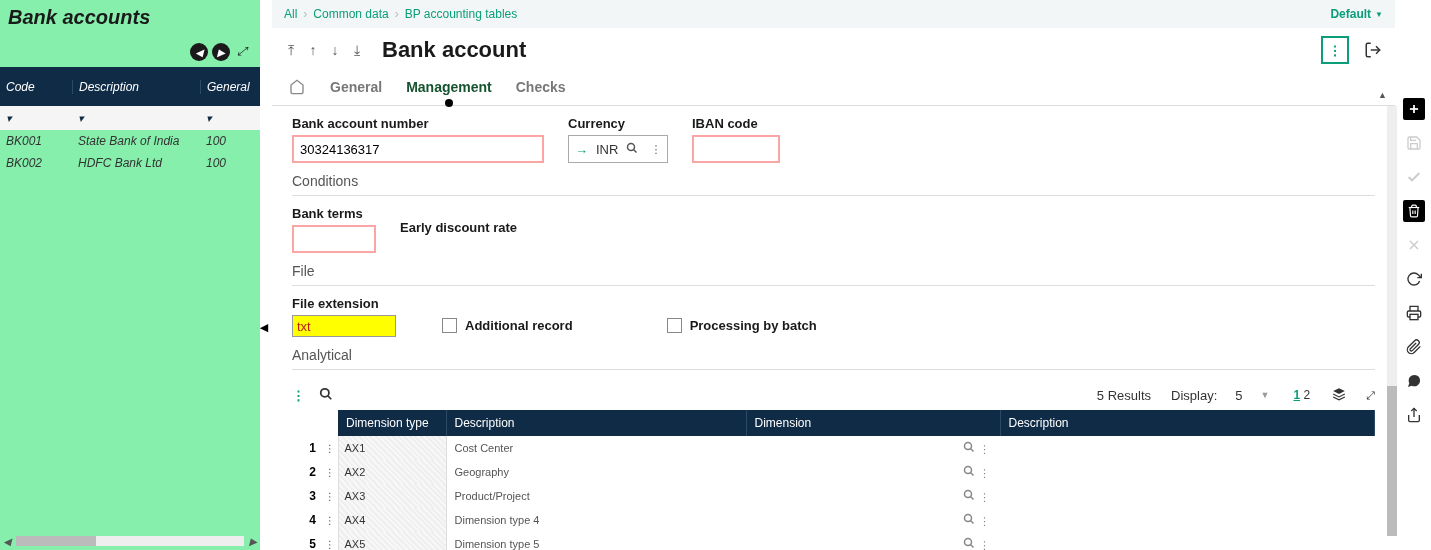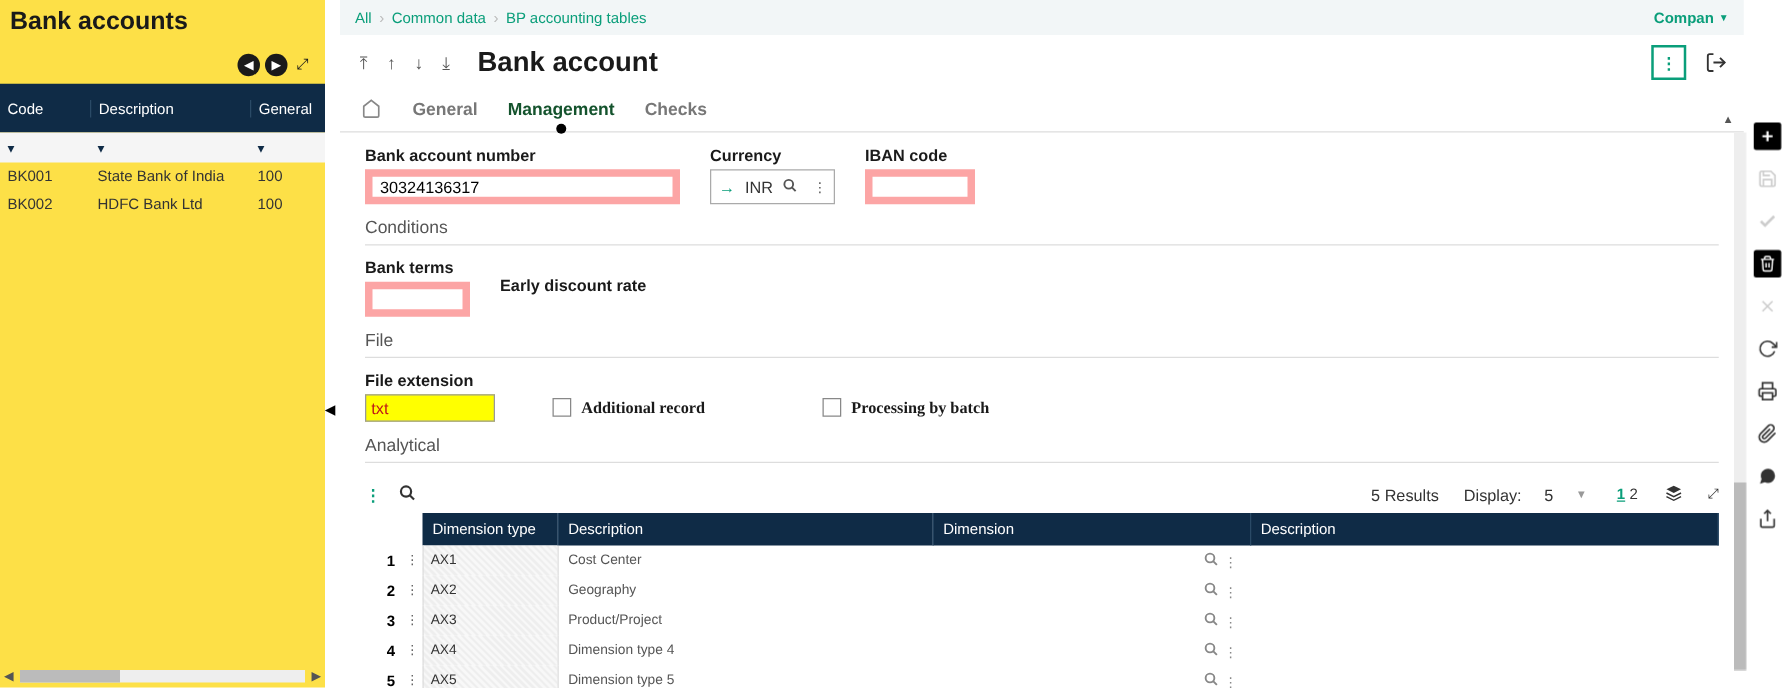--- a/index.html
+++ b/index.html
@@ -6,7 +6,7 @@
 body { font-family: -apple-system, BlinkMacSystemFont, "Segoe UI", Arial, sans-serif; font-size: 13px; color: #333; background: #fff; width: 1431px; height: 550px; overflow: hidden; position: relative; }
 
 
-.left-panel { position: absolute; left: 0; top: 0; width: 260px; height: 550px; background: #fde047; overflow: hidden; }
+.left-panel { position: absolute; left: 0; top: 0; width: 260px; height: 550px; background: #86efac; overflow: hidden; font-style: italic; }
 .left-title { font-size: 20px; font-weight: 700; color: #1a1a1a; padding: 6px 8px 10px 8px; }
 .left-icons { display: flex; justify-content: flex-end; gap: 4px; padding: 4px 10px 6px 0; }
 .circle-icon { width: 18px; height: 18px; border-radius: 50%; background: #1a1a1a; color: #fff; display: inline-flex; align-items: center; justify-content: center; font-size: 10px; cursor: pointer; }

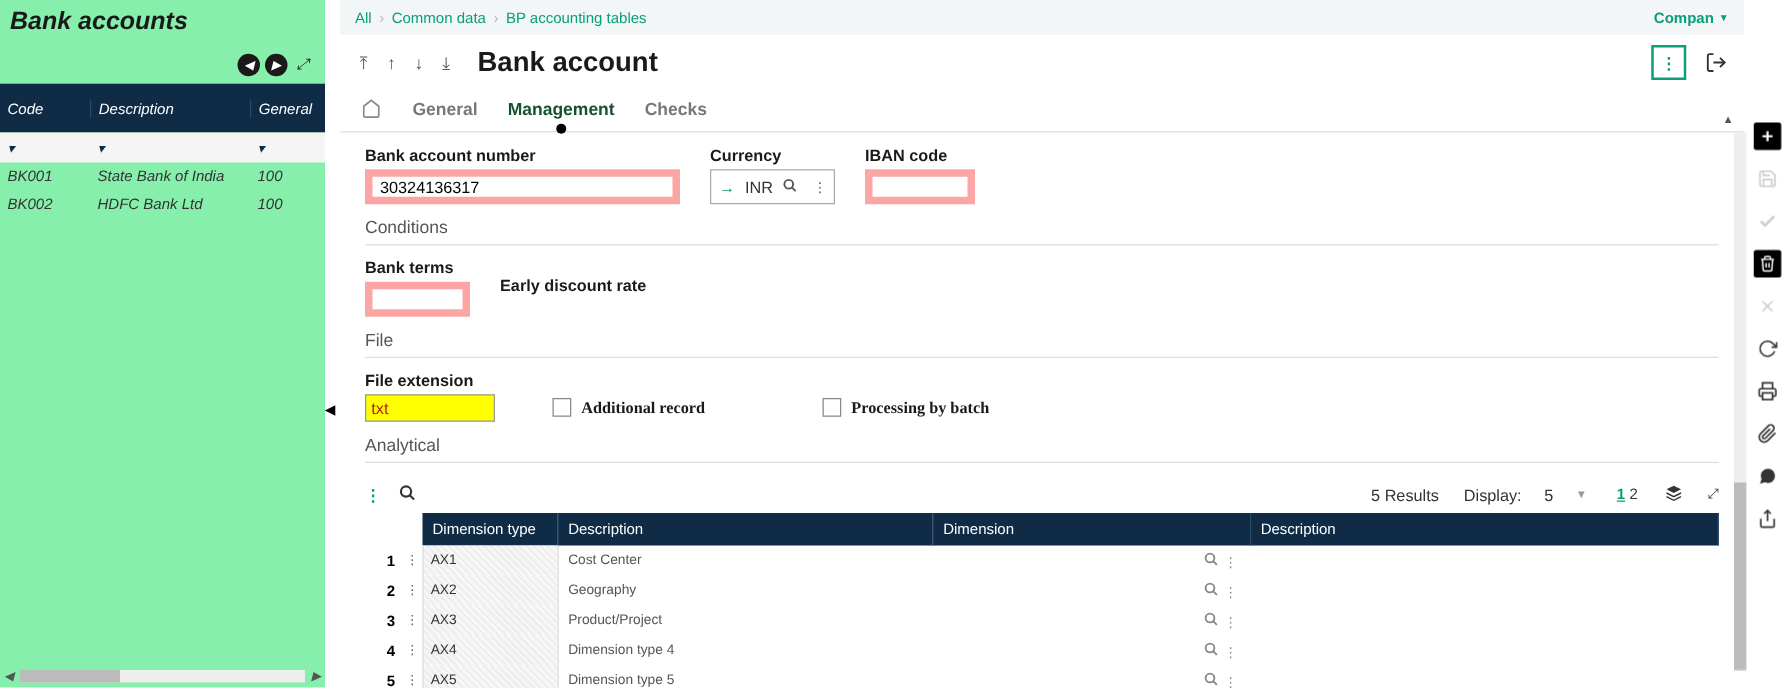--- a/index.html
+++ b/index.html
@@ -172,7 +172,7 @@
     <span class="bc-link">BP accounting tables</span>
     <span class="spacer"></span>
     <span class="default-btn">
-        <span>Compan</span>
+        <span>Default</span>
         <span class="chev">▼</span>
       </span>
   </div>

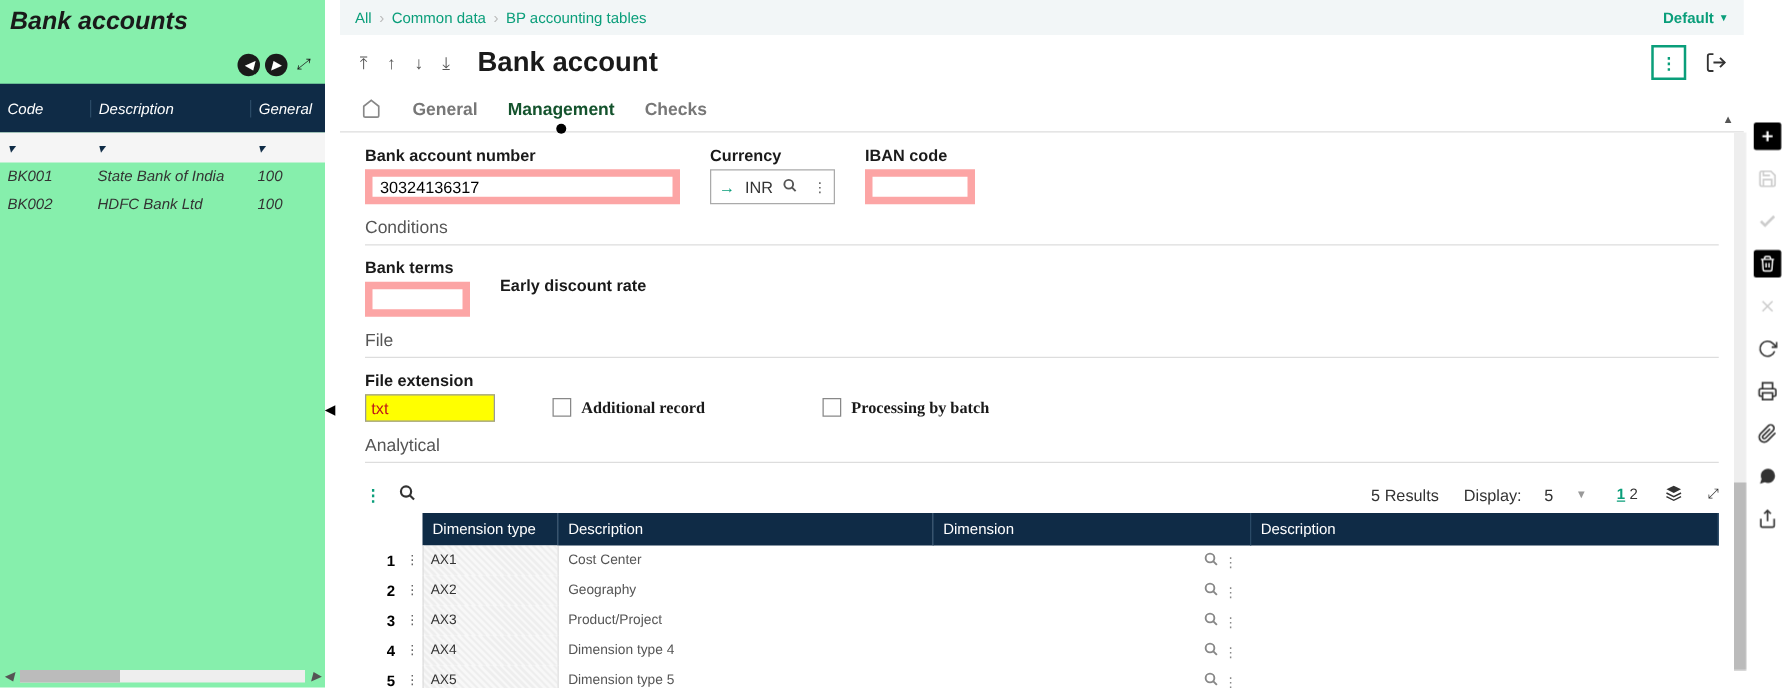--- a/index.html
+++ b/index.html
@@ -60,7 +60,7 @@
 .field-row { display: flex; gap: 24px; margin-bottom: 10px; align-items: center; }
 .field { display: flex; flex-direction: column; }
 .field-label { font-size: 13px; font-weight: 700; color: #1a1a1a; margin-bottom: 4px; }
-.field-input { border: 6px solid #fca5a5; height: 28px; padding: 0 6px; font-size: 13px; }
+.field-input { border: 2px solid #fca5a5; height: 28px; padding: 0 6px; font-size: 13px; }
 .bank-acct-input { width: 252px; }
 .currency-input { width: 100px; height: 28px; border: 1px solid #aaa; display: flex; align-items: center; padding: 0 6px; gap: 8px; }
 .currency-goto { color: #0a9e7a; font-weight: bold; cursor: pointer; }

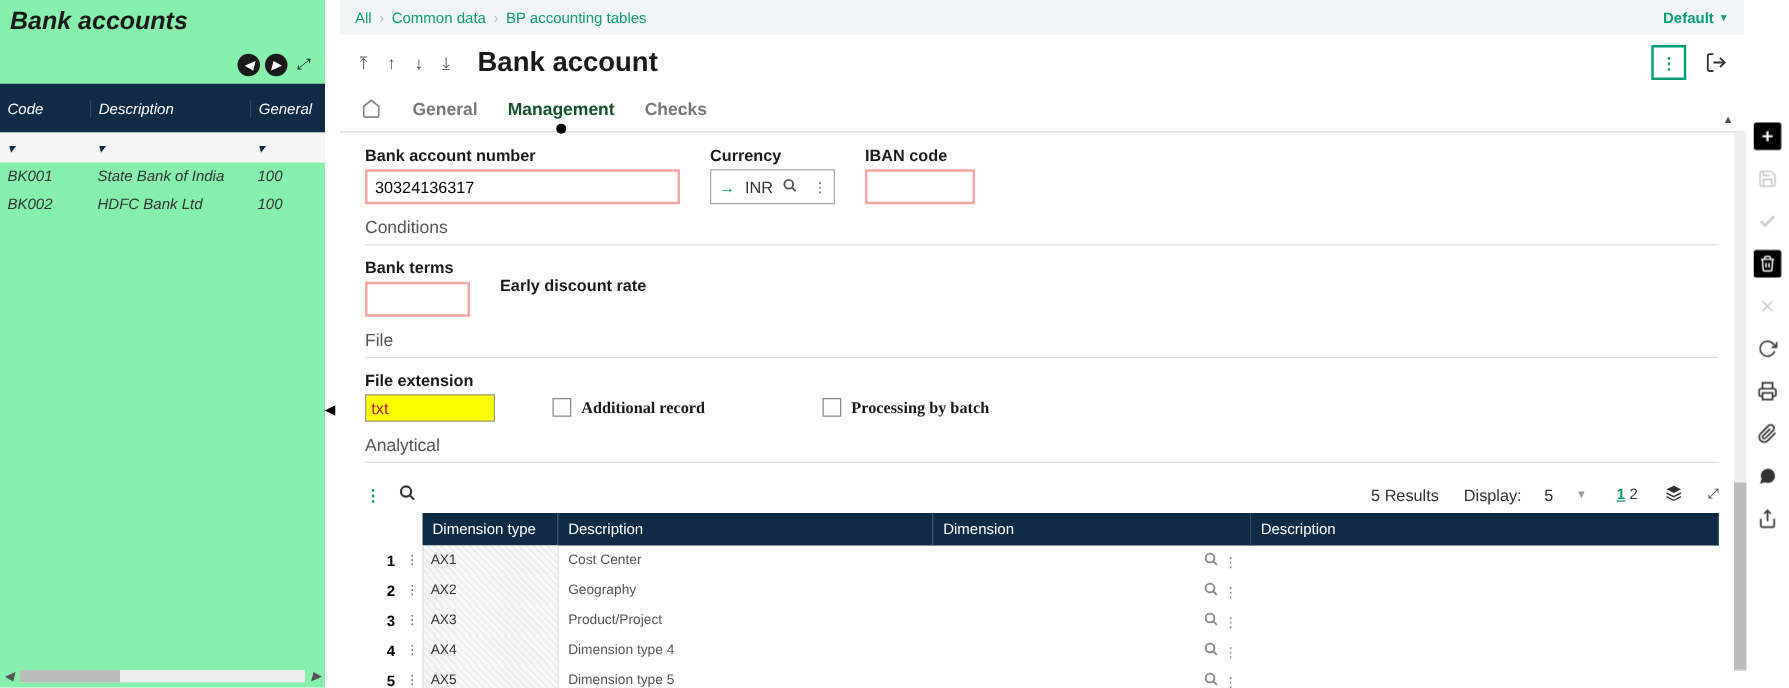--- a/index.html
+++ b/index.html
@@ -76,7 +76,7 @@
 .disc-input { width: 146px; text-align: right; }
 
 .file-ext-input { width: 104px; background: #ffff00; border: 1px solid #999; color: #c01818; font-size: 13px; height: 22px; padding: 0 4px; }
-.checkbox-wrap { display: inline-flex; align-items: center; gap: 8px; margin-left: 22px; font-family: Liberation Serif, serif; }
+.checkbox-wrap { display: inline-flex; align-items: center; gap: 8px; margin-left: 22px; }
 .checkbox { width: 15px; height: 15px; border: 1px solid #888; cursor: pointer; display: inline-block; }
 .checkbox-label { font-size: 13px; font-weight: 700; color: #1a1a1a; }
 

